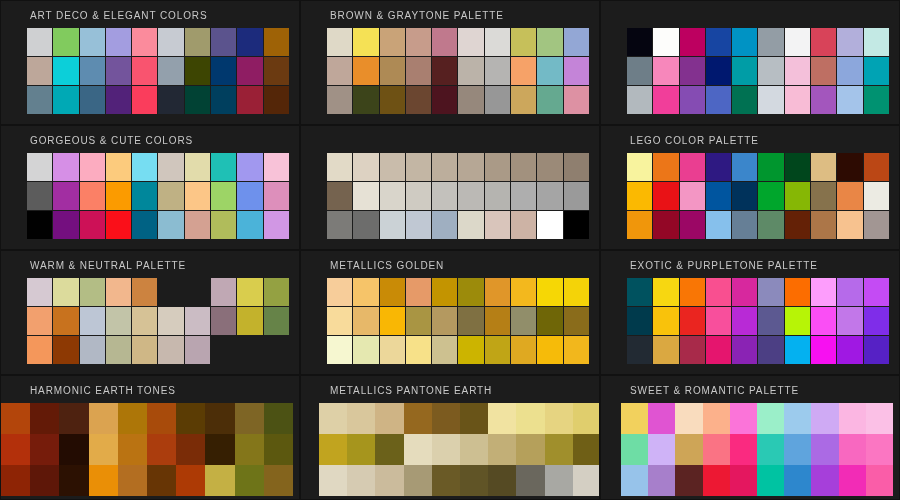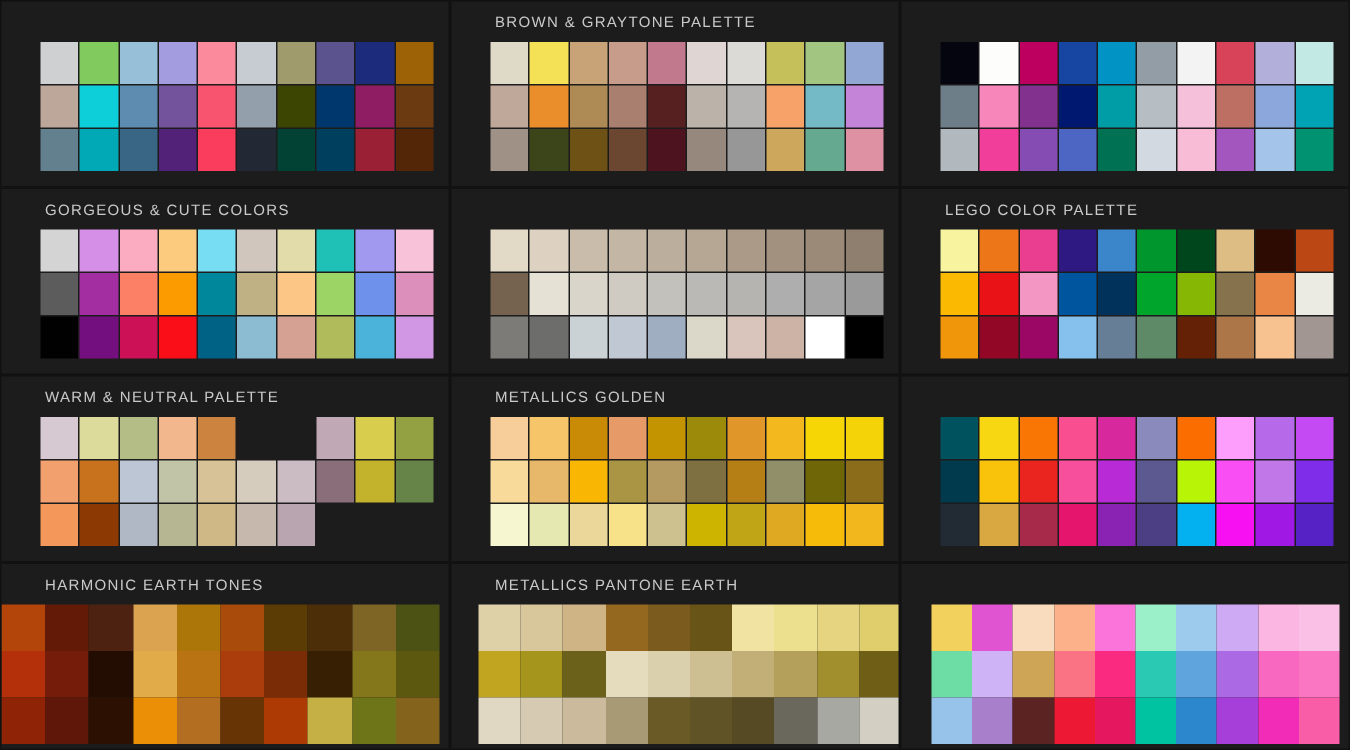--- a/index.html
+++ b/index.html
@@ -62,6 +62,7 @@
 
 <div id="board">
     <div class="panel">
+      <div class="panel-title">ART DECO &amp; ELEGANT COLORS</div>
       <div class="swatch-grid">
         <div class="swatch" title="#cfd0d2" style="background: rgb(207, 208, 210);"></div>
         <div class="swatch" title="#81cb5e" style="background: rgb(129, 203, 94);"></div>

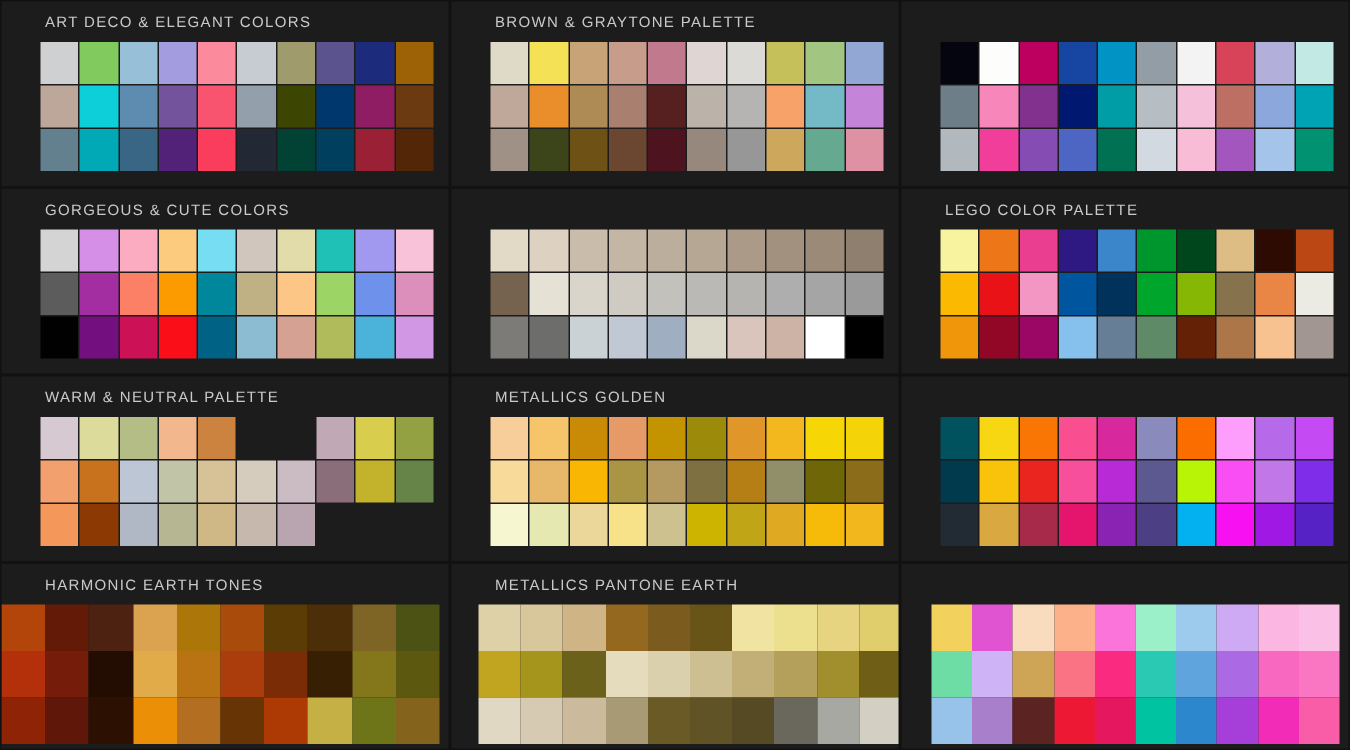--- a/index.html
+++ b/index.html
@@ -337,6 +337,7 @@
       </div>
     </div>
     <div class="panel">
+      <div class="panel-title">EXOTIC &amp; PURPLETONE PALETTE</div>
       <div class="swatch-grid">
         <div class="swatch" title="#00525f" style="background: rgb(0, 82, 95);"></div>
         <div class="swatch" title="#f7d711" style="background: rgb(247, 215, 17);"></div>

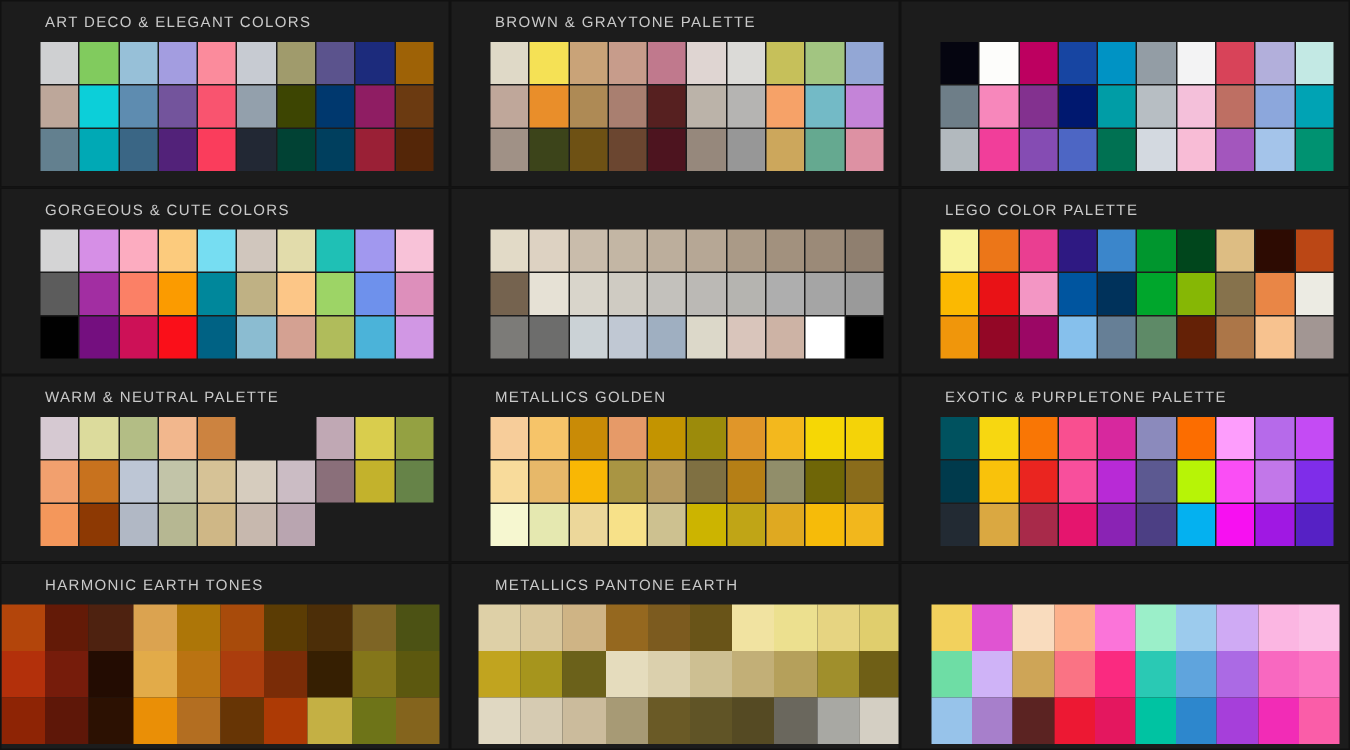--- a/index.html
+++ b/index.html
@@ -442,6 +442,7 @@
       </div>
     </div>
     <div class="panel bleed">
+      <div class="panel-title">SWEET &amp; ROMANTIC PALETTE</div>
       <div class="swatch-grid">
         <div class="swatch" title="#f2d15d" style="background: rgb(242, 209, 93);"></div>
         <div class="swatch" title="#e054d2" style="background: rgb(224, 84, 210);"></div>

